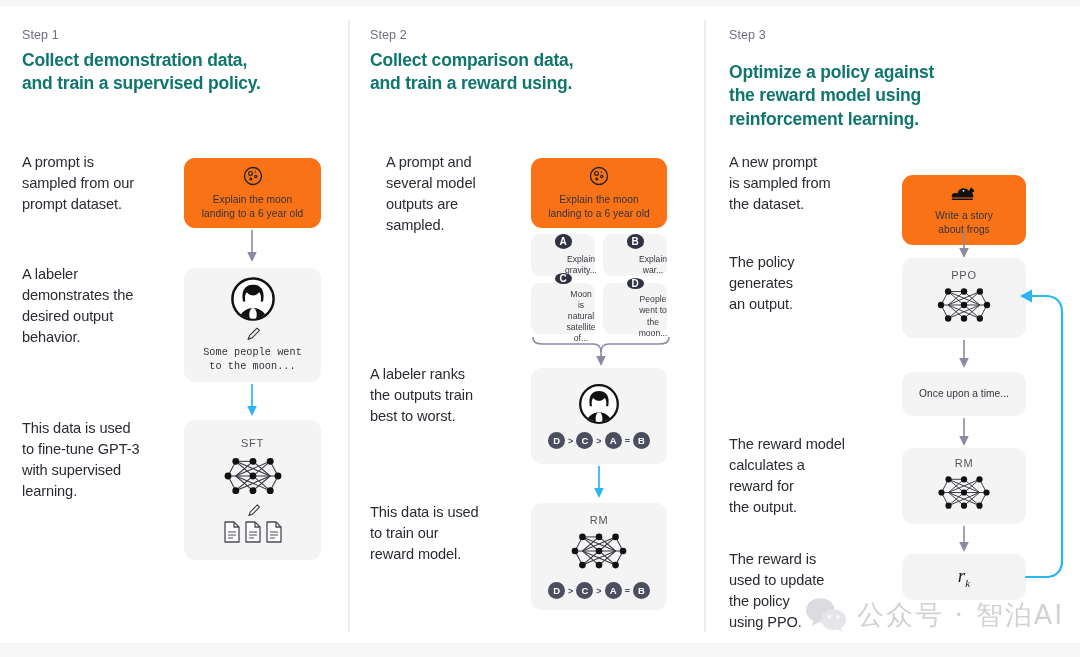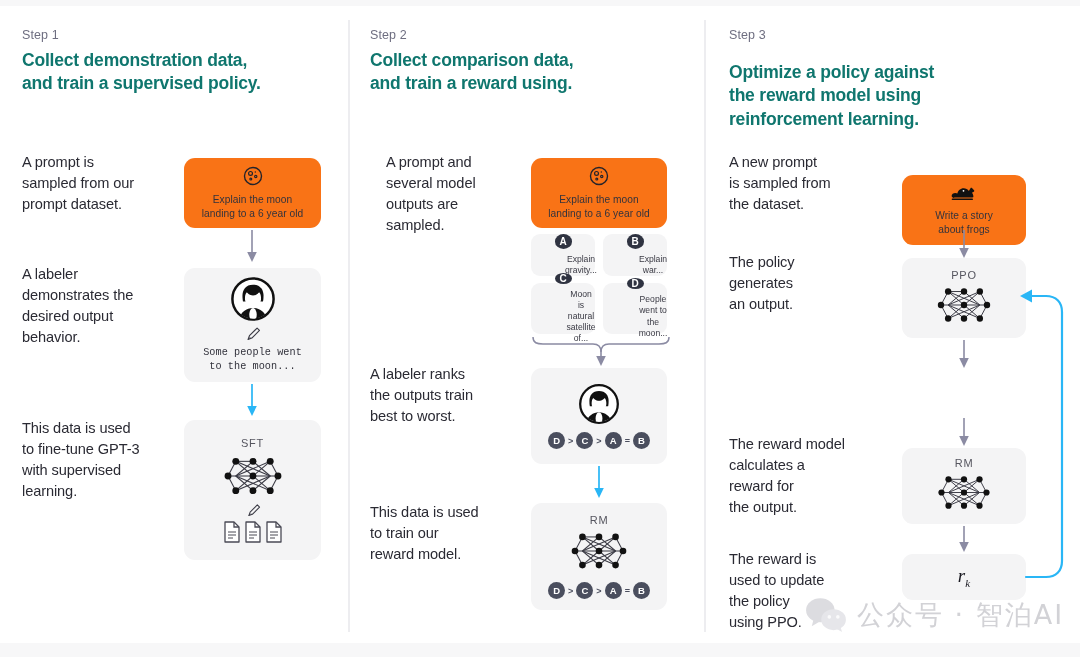--- a/index.html
+++ b/index.html
@@ -482,6 +482,9 @@
       <polygon points="2.2,18 11.8,18 7,28" fill="#8b8ba3"></polygon>
     </svg>
 
+    <div class="card grey" style="left:198px;top:366px;width:124px;height:44px;">
+      <div class="card-text">Once upon a time...</div>
+    </div>
 
     <svg style="position:absolute;left:253px;top:412px;" width="14" height="30">
       <line x1="7" y1="0" x2="7" y2="20" stroke="#8b8ba3" stroke-width="1.6"></line>

